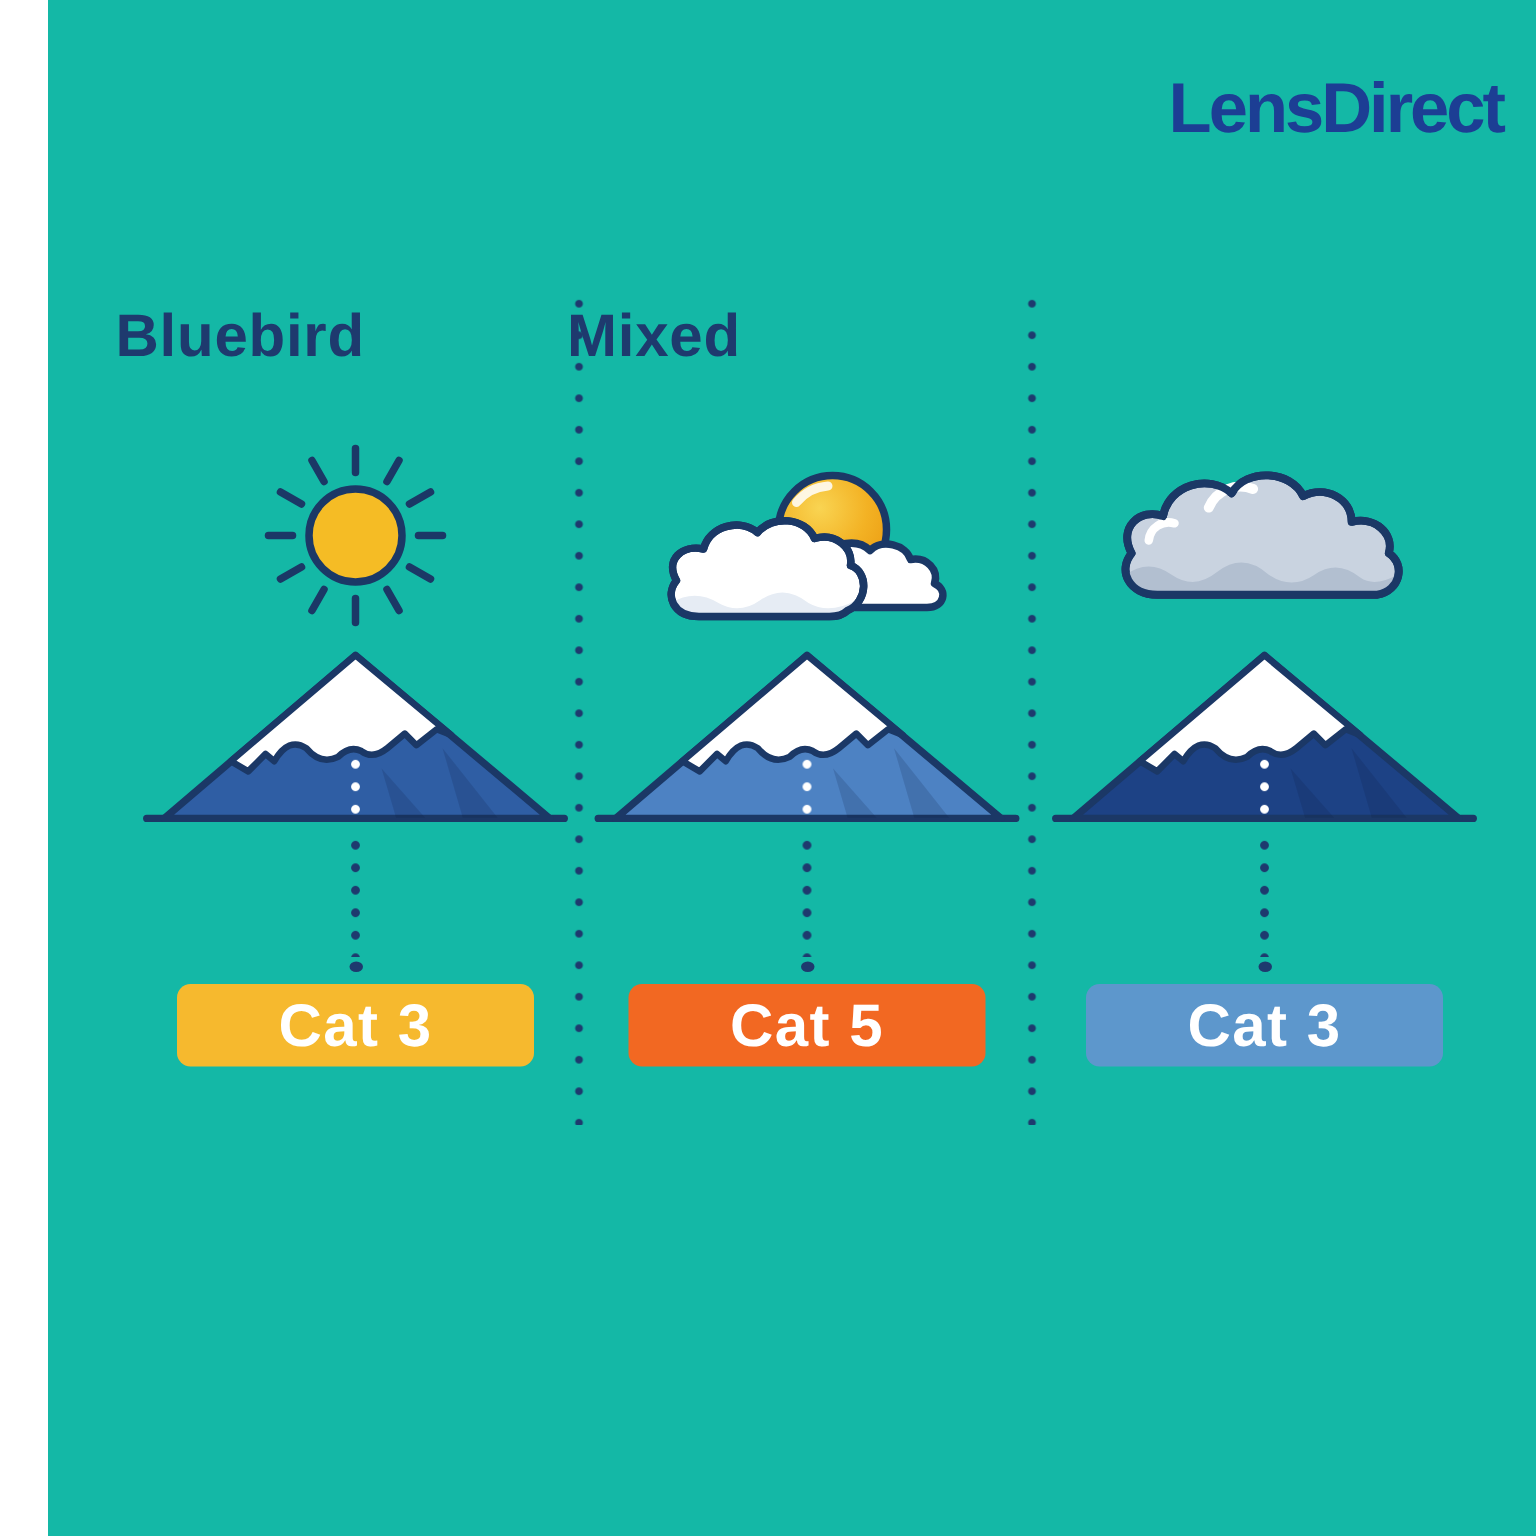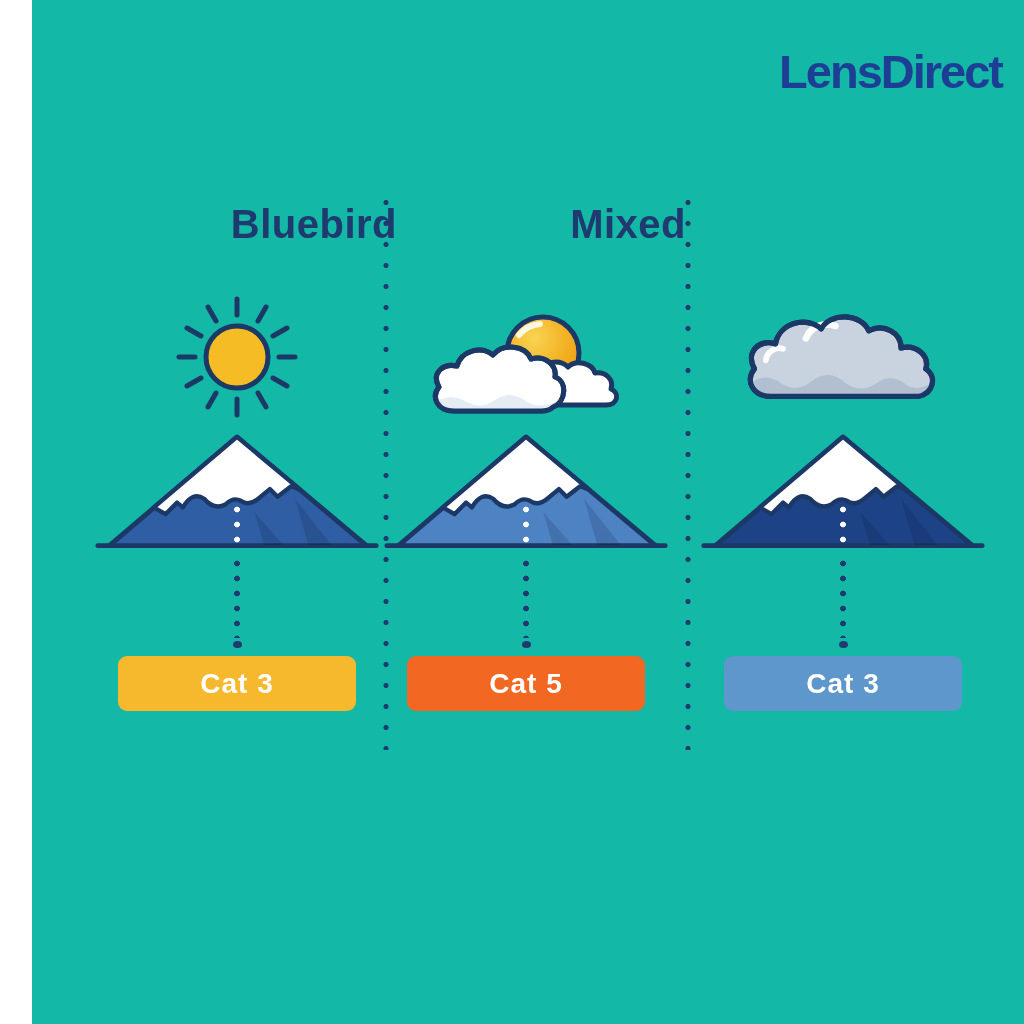--- a/index.html
+++ b/index.html
@@ -20,7 +20,7 @@
   }
   .col{position:absolute;top:0;width:320px;height:1024px;}
   .col h2{
-    position:absolute;top:202px;left:0;width:100%;margin:0;text-align:right;
+    position:absolute;top:202px;left:0;width:100%;margin:0;text-align:left;
     font-size:40px;font-weight:800;color:var(--navy,#1E3A6E);letter-spacing:0.5px;
   }
   .icon{position:absolute;left:50%;}

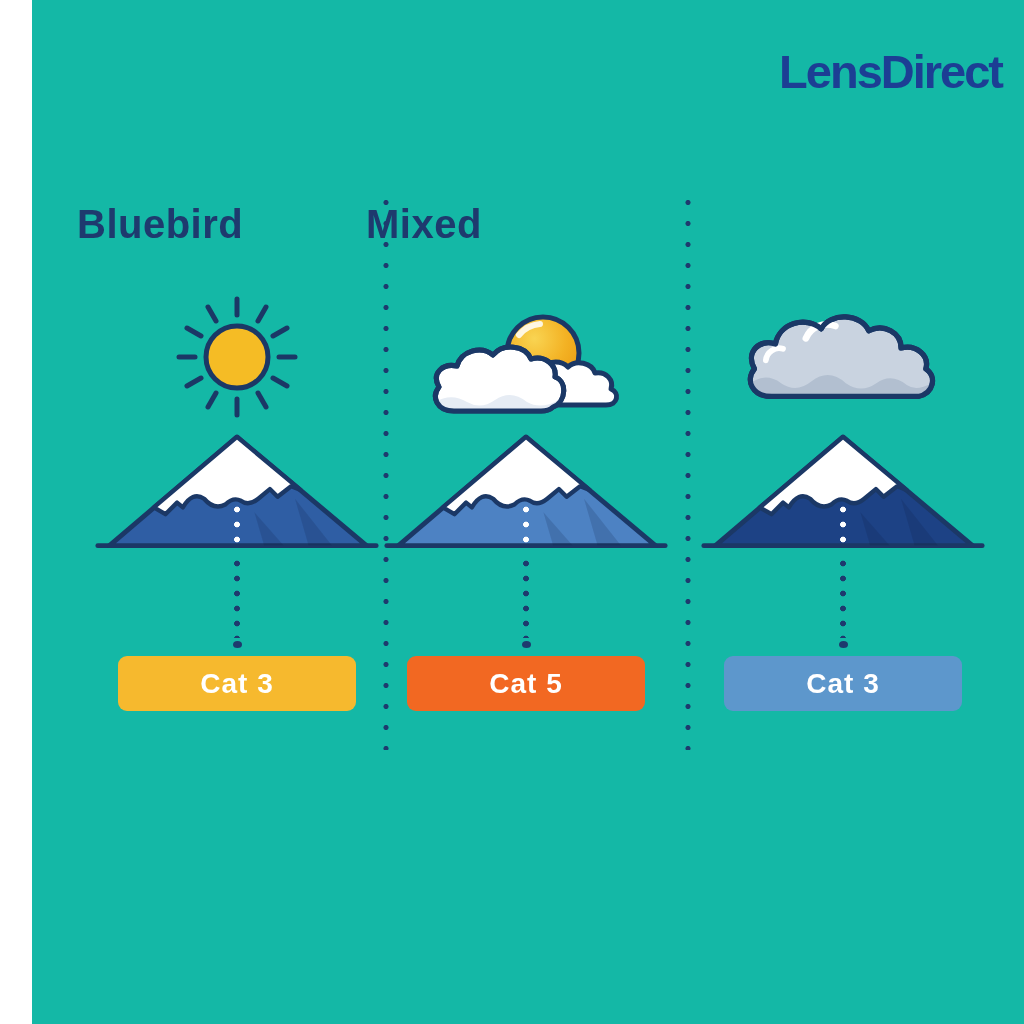--- a/index.html
+++ b/index.html
@@ -100,7 +100,7 @@
     <div class="badge">Cat 3</div>
   </section>
 
-  <section class="col" style="left: 334px; --cat-color: #F26822; --mtn-color: #4D82C3;">
+  <section class="col" style="left: 346px; --cat-color: #F26822; --mtn-color: #4D82C3;">
     <h2>Mixed</h2>
 
     <div class="icon mixed">

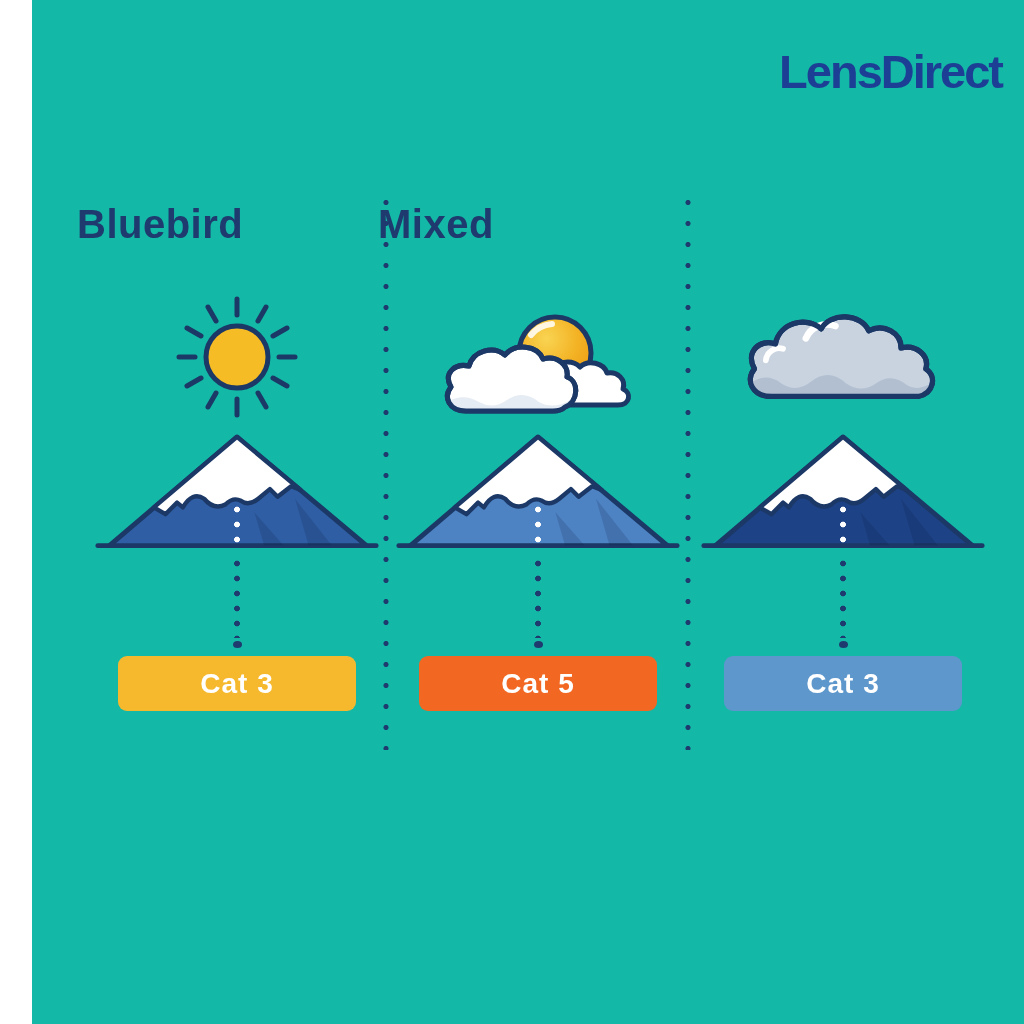--- a/index.html
+++ b/index.html
@@ -37,7 +37,7 @@
   .badge{
     position:absolute;top:656px;left:50%;margin-left:-119px;width:238px;height:55px;
     border-radius:9px;background:var(--cat-color,#ccc);
-    color:#fff;font-size:28px;font-weight:800;text-align:center;line-height:56px;letter-spacing:1px;
+    color:#fff;font-size:40px;font-weight:800;text-align:center;line-height:56px;letter-spacing:1px;
   }
   svg{display:block;width:100%;height:100%;overflow:visible;}
   .oln{stroke:var(--outline,#1B3866);}

